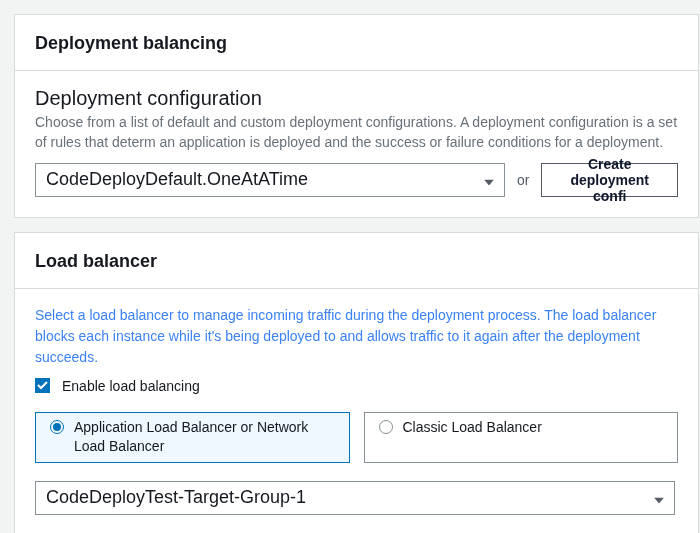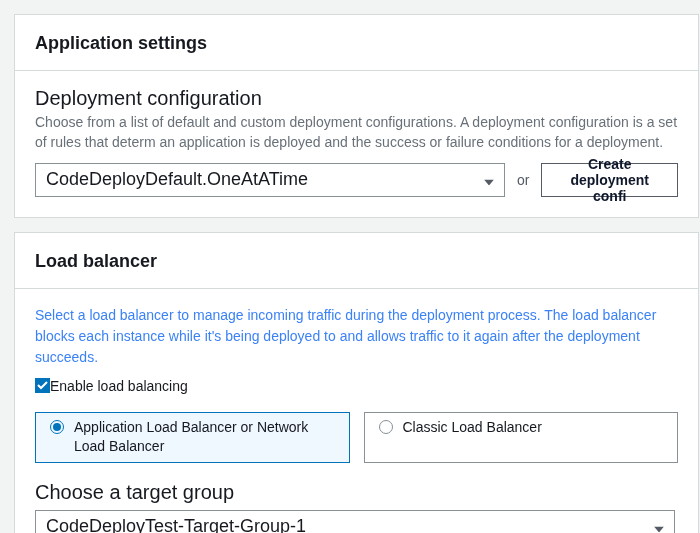--- a/index.html
+++ b/index.html
@@ -164,7 +164,7 @@
 <body>
 
 <div class="panel">
-  <div class="panel-header">Application settings</div>
+  <div class="panel-header">Deployment balancing</div>
   <div class="panel-body">
     <div class="field-label">Deployment configuration</div>
     <div class="field-help">Choose from a list of default and custom deployment configurations. A deployment configuration is a set of rules that determ an application is deployed and the success or failure conditions for a deployment.</div>

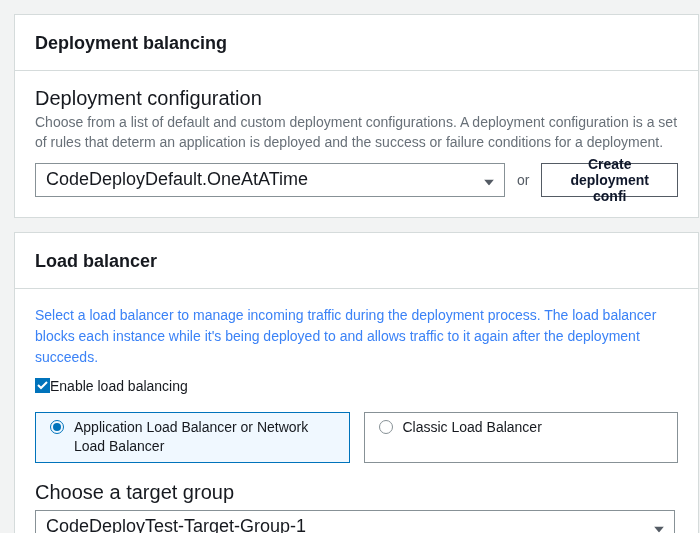--- a/index.html
+++ b/index.html
@@ -97,7 +97,7 @@
     .checkbox-row {
       display: flex;
       align-items: center;
-      gap: 0;
+      gap: 12px;
       margin-bottom: 18px;
     }
     .checkbox {

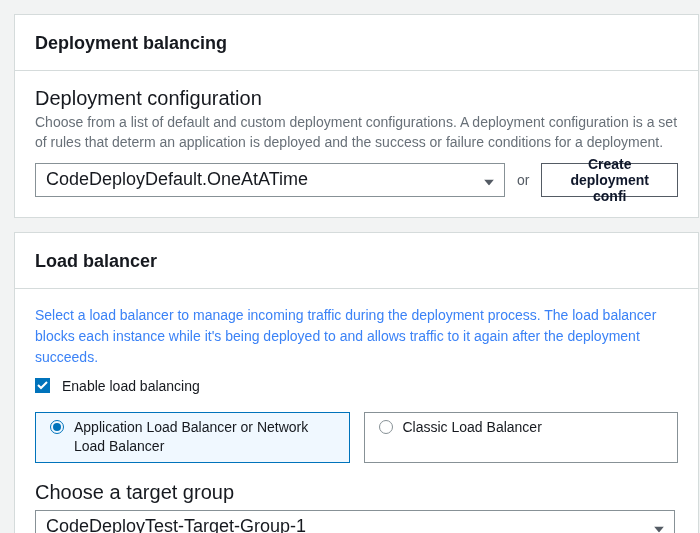--- a/index.html
+++ b/index.html
@@ -207,7 +207,6 @@
         <span class="radio-label">Classic Load Balancer</span>
       </div>
     </div>
-    <div class="field-label" style="margin-bottom:6px;">Choose a target group</div>
     <div class="select-wrap select-full">
       <div class="select">
         <span>CodeDeployTest-Target-Group-1</span>

